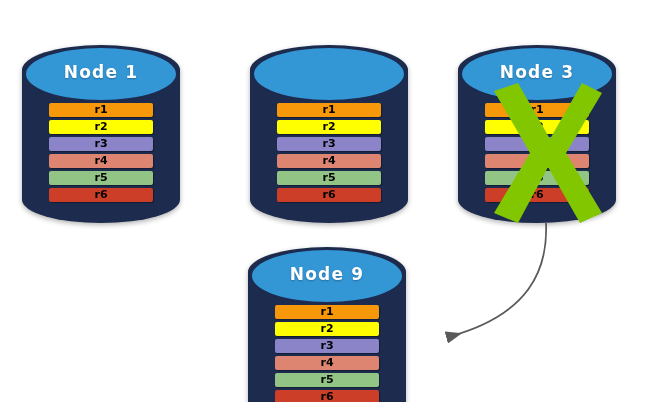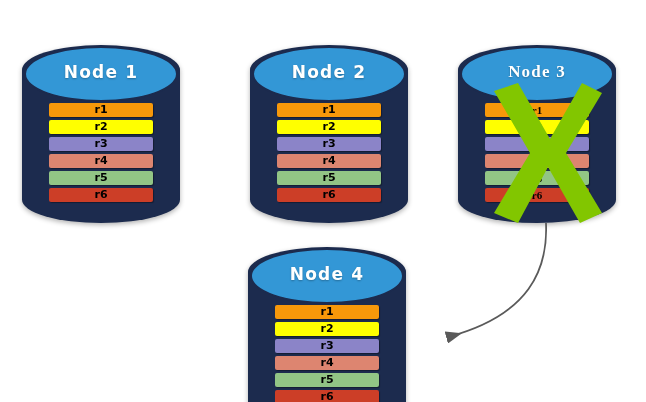--- a/index.html
+++ b/index.html
@@ -120,7 +120,6 @@
   <div class="node" style="left:250px; top:8px; width:158px; height:178px;">
     <div class="node-body"></div>
     <div class="node-top"></div>
-    <div class="node-title">Node  2</div>
     <div class="node-records">
       <div class="record" style="background:#f7980a;">r1</div>
       <div class="record" style="background:#ffff00;">r2</div>

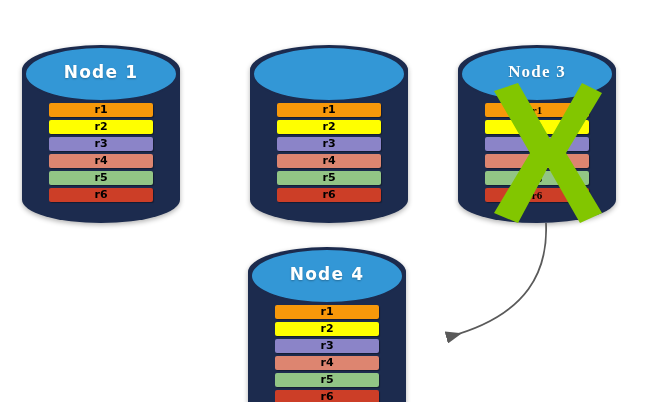--- a/index.html
+++ b/index.html
@@ -130,7 +130,7 @@
     </div>
   </div>
 
-  <div class="node" style="left:458px; top:8px; width:158px; height:178px;font-family:Liberation Serif, serif;">
+  <div class="node" style="left:458px; top:8px; width:158px; height:178px;">
     <div class="node-body"></div>
     <div class="node-top"></div>
     <div class="node-title">Node  3</div>

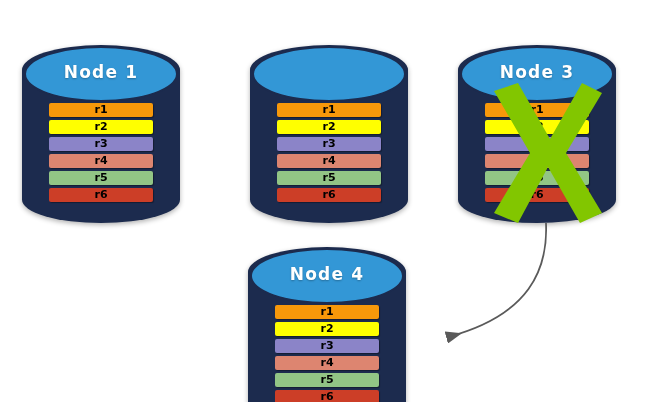--- a/index.html
+++ b/index.html
@@ -153,7 +153,7 @@
   <div class="node" style="left:248px; top:210px; width:158px; height:178px;">
     <div class="node-body"></div>
     <div class="node-top"></div>
-    <div class="node-title">Node  4</div>
+    <div class="node-title">Node  9</div>
     <div class="node-records">
       <div class="record" style="background:#f7980a;">r1</div>
       <div class="record" style="background:#ffff00;">r2</div>

